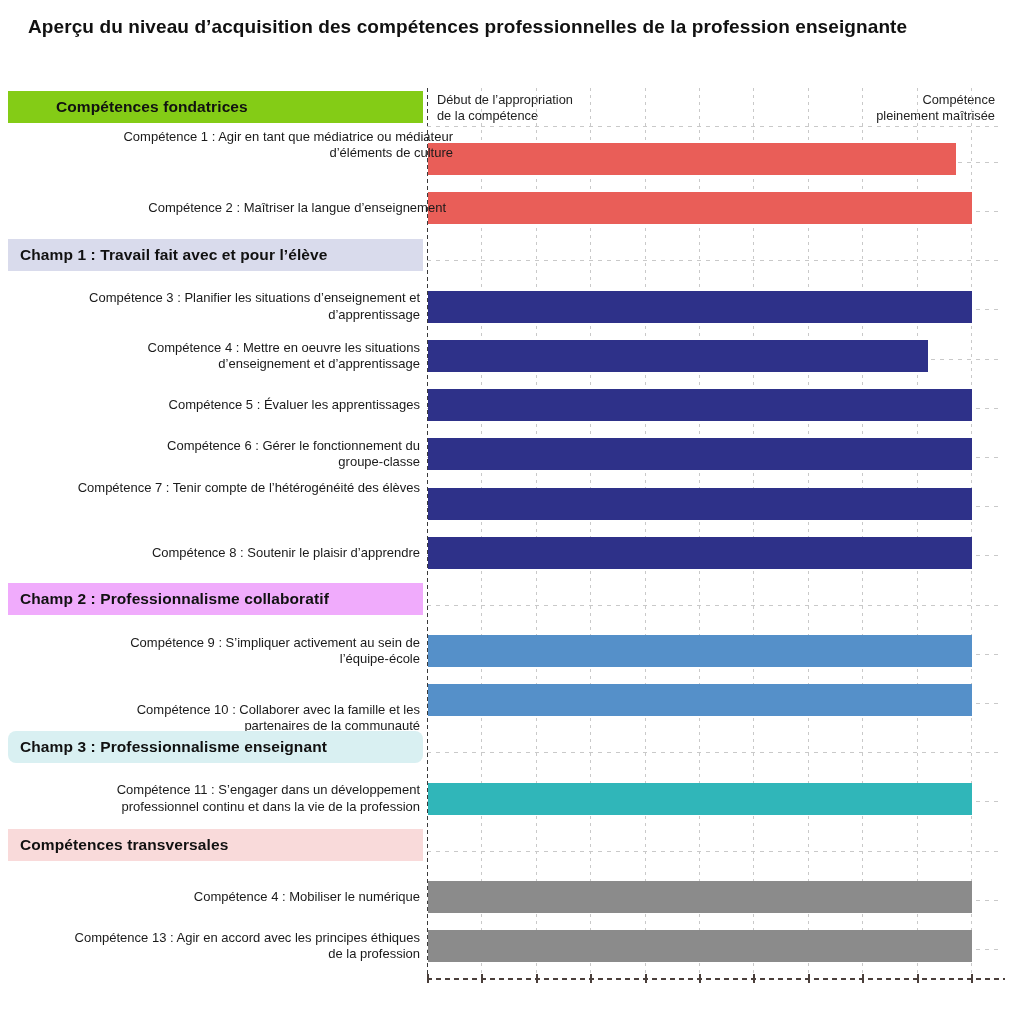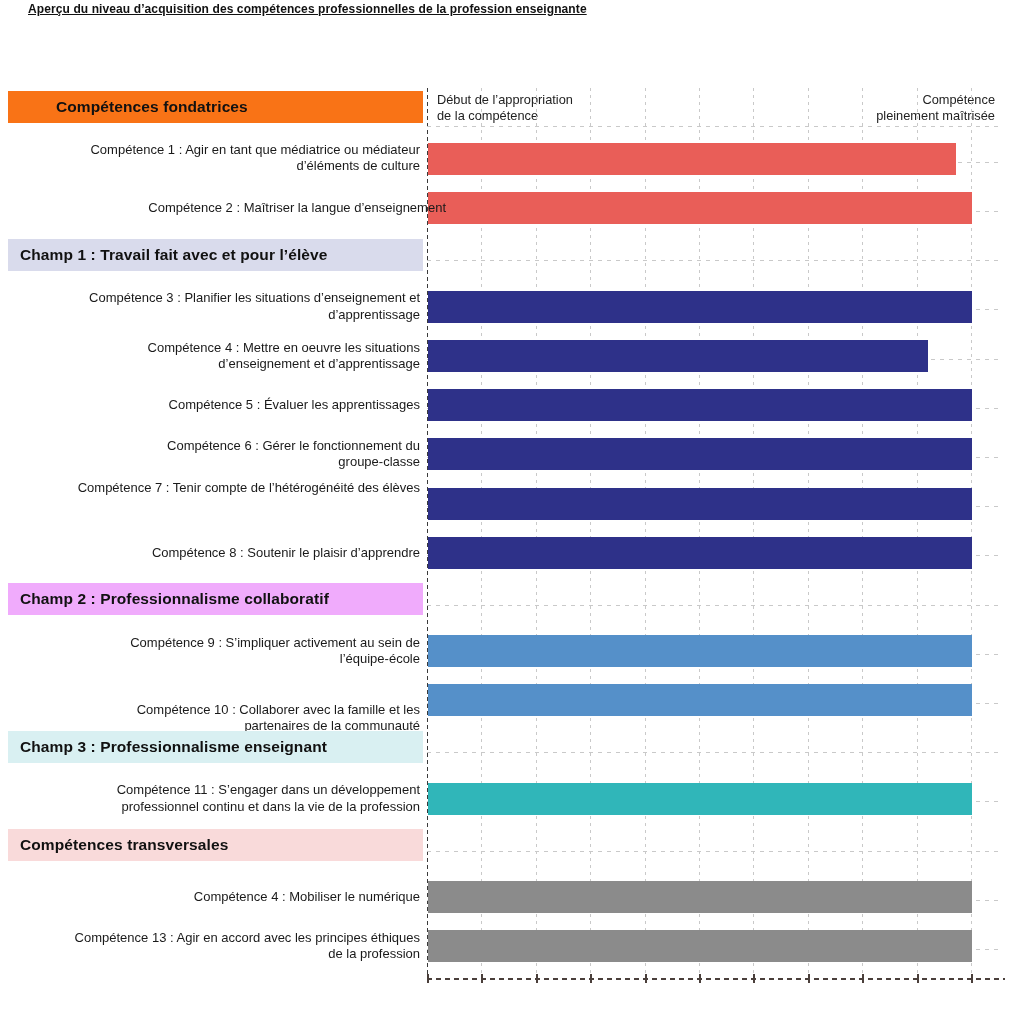--- a/index.html
+++ b/index.html
@@ -8,8 +8,8 @@
     font-family:"Liberation Sans", sans-serif;color:#1a1a1a;
   }
   .title{
-    position:absolute;left:28px;top:2px;width:960px;
-    font-size:12px;font-weight:bold;letter-spacing:0.1px;color:#111;text-decoration:underline;
+    position:absolute;left:28px;top:16px;width:960px;
+    font-size:19px;font-weight:bold;letter-spacing:0.1px;color:#111;
   }
   .axis-caption{position:absolute;top:92px;font-size:12.8px;line-height:16px;color:#222;}
   .axis-caption.left{left:437px;text-align:left;}

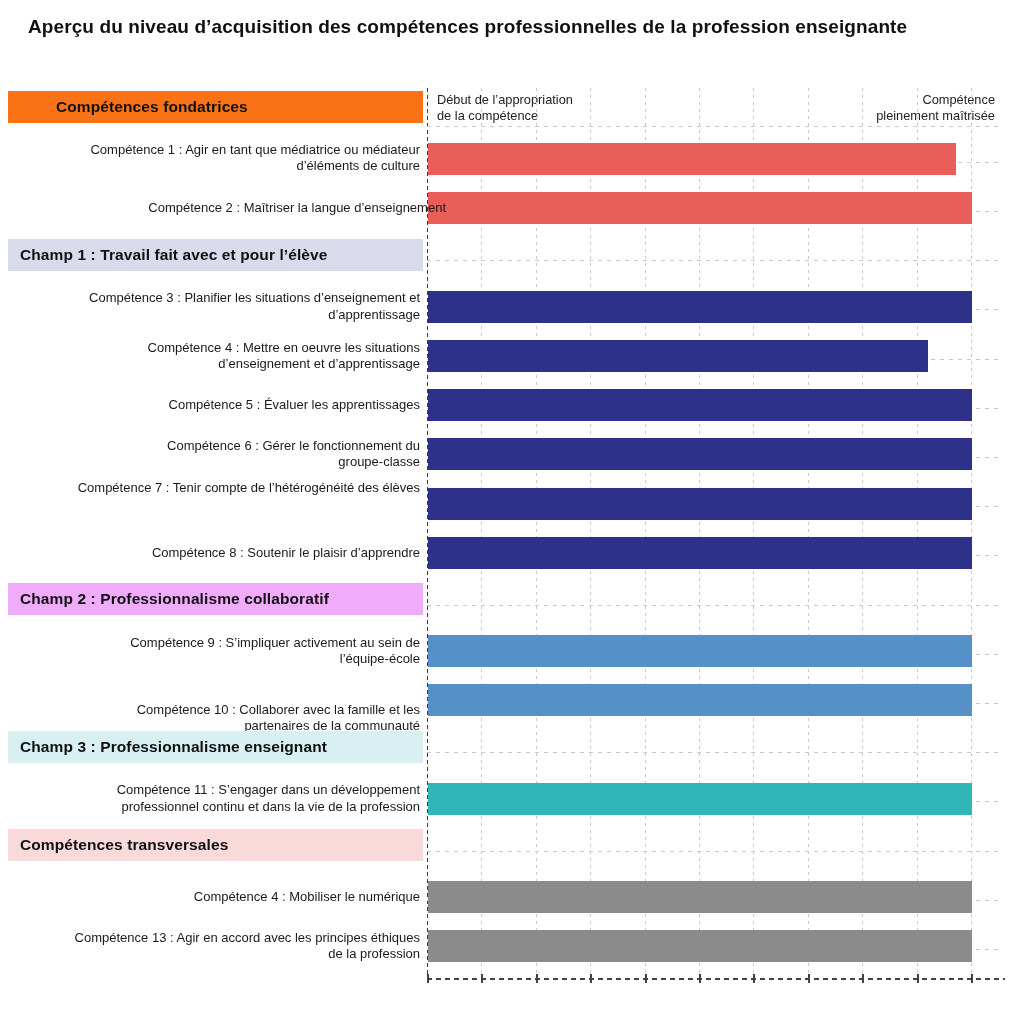--- a/index.html
+++ b/index.html
@@ -71,7 +71,7 @@
       <div class="tick" style="left: 971px; top: 974px; height: 9px; position: absolute;"></div>
       <div class="xaxis" style="left: 427px; top: 978px; width: 578px; position: absolute;"></div>
       <div class="hgrid" style="left: 427px; top: 126px; width: 572px; position: absolute;"></div>
-      <div class="band" style="top: 91px; background: #f97316; padding-left: 48px;">
+      <div class="band" style="top: 91px; background: #84cc16; padding-left: 48px;">
         <span>Compétences fondatrices</span>
       </div>
       <div class="hgrid" style="left: 427px; top: 161.8px; width: 572px; position: absolute;"></div>

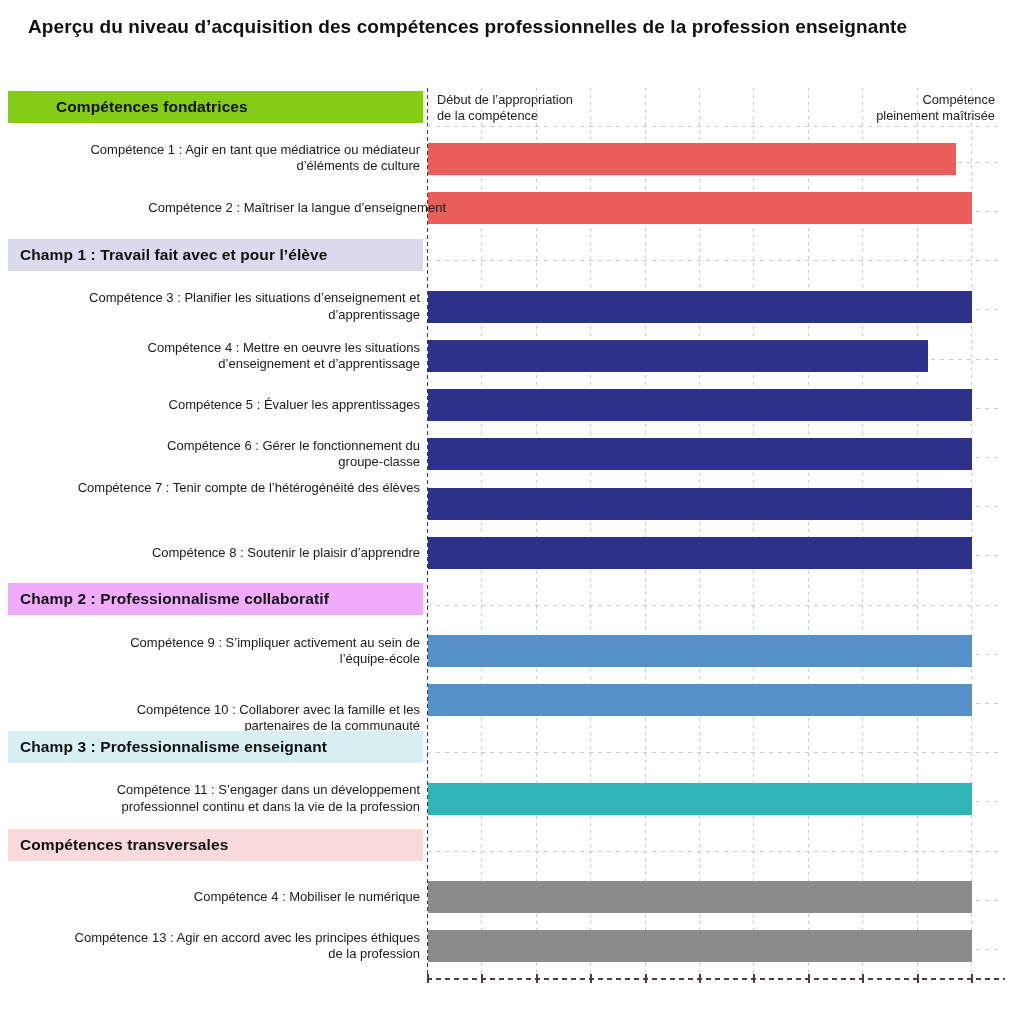--- a/index.html
+++ b/index.html
@@ -76,7 +76,7 @@
       </div>
       <div class="hgrid" style="left: 427px; top: 161.8px; width: 572px; position: absolute;"></div>
       <div class="bar" style="left: 428px; top: 143.2px; width: 527.68px; background: rgb(233, 94, 88);"></div>
-      <div class="rowlabel" style="top: 142px;">
+      <div class="rowlabel" style="top: 129px; padding-left: 33px;">
         <div>Compétence 1 : Agir en tant que médiatrice ou médiateur</div>
         <div>d’éléments de culture</div>
       </div>

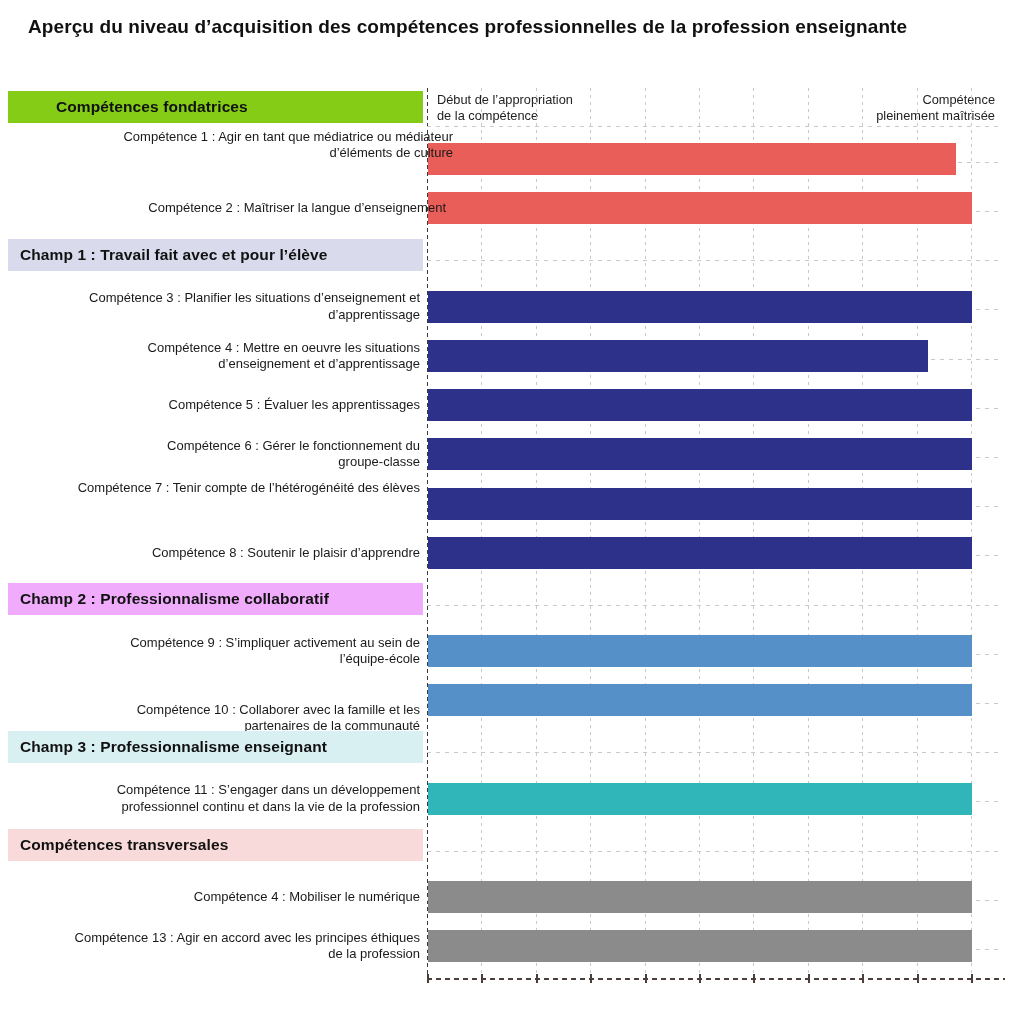--- a/index.html
+++ b/index.html
@@ -139,7 +139,7 @@
         <div>partenaires de la communauté</div>
       </div>
       <div class="hgrid" style="left: 427px; top: 752.2px; width: 572px; position: absolute;"></div>
-      <div class="band" style="top: 730.6px; background: rgb(217, 240, 242);">
+      <div class="band" style="top: 730.6px; background: rgb(217, 240, 242); border-radius: 8px;">
         <span>Champ 3 : Professionnalisme enseignant</span>
       </div>
       <div class="hgrid" style="left: 427px; top: 801.4px; width: 572px; position: absolute;"></div>

